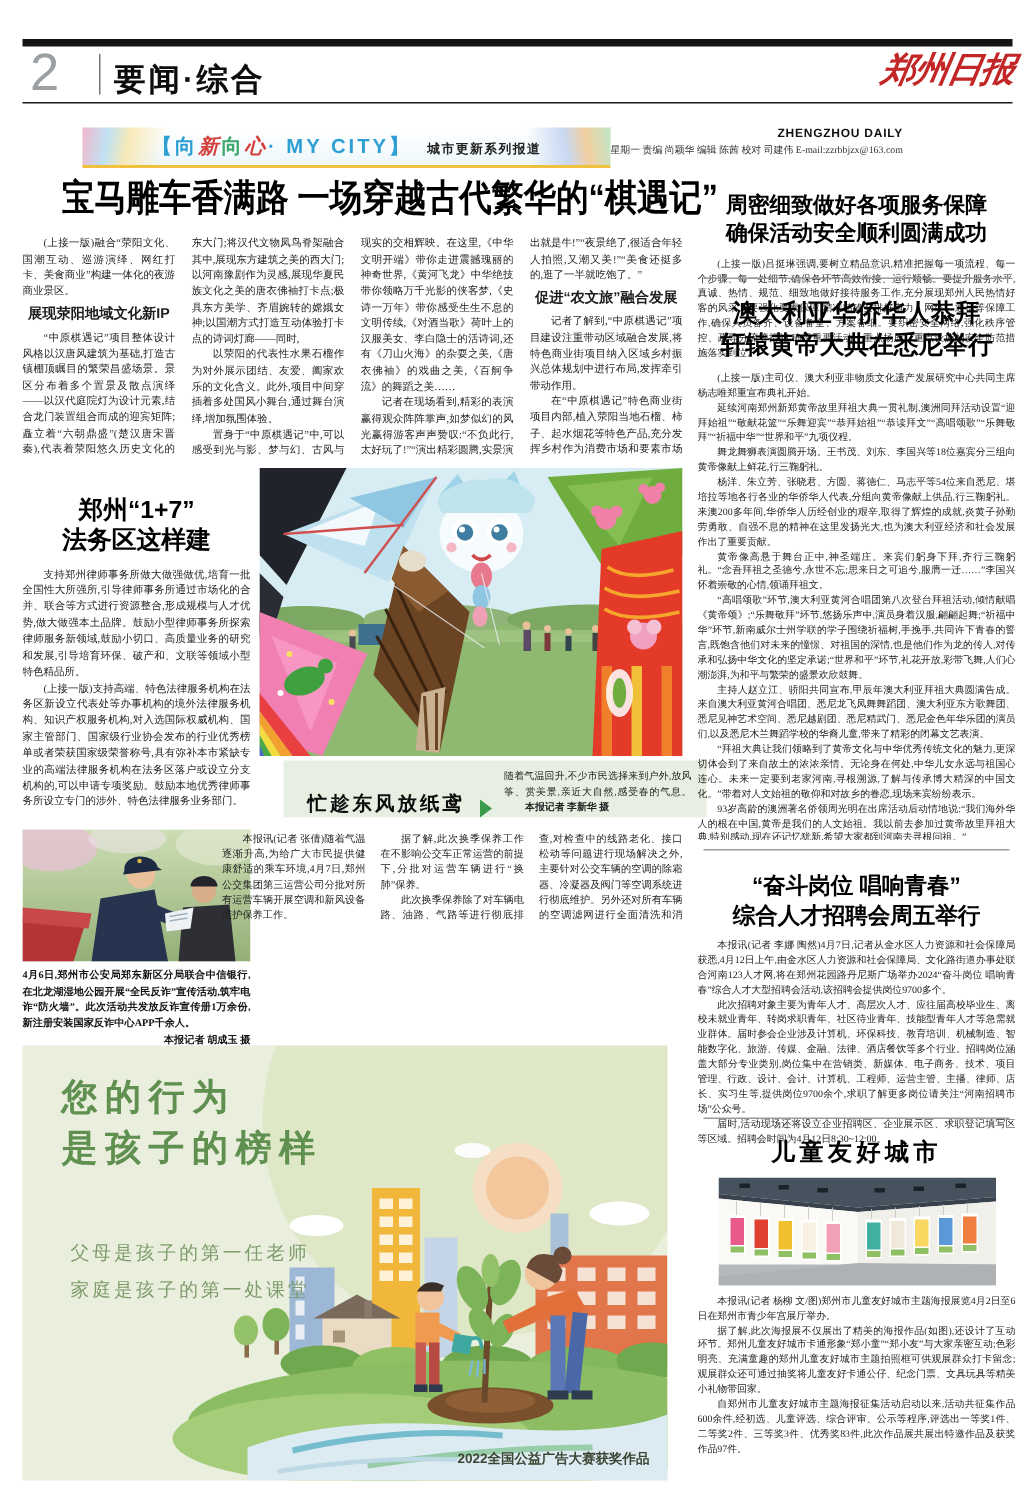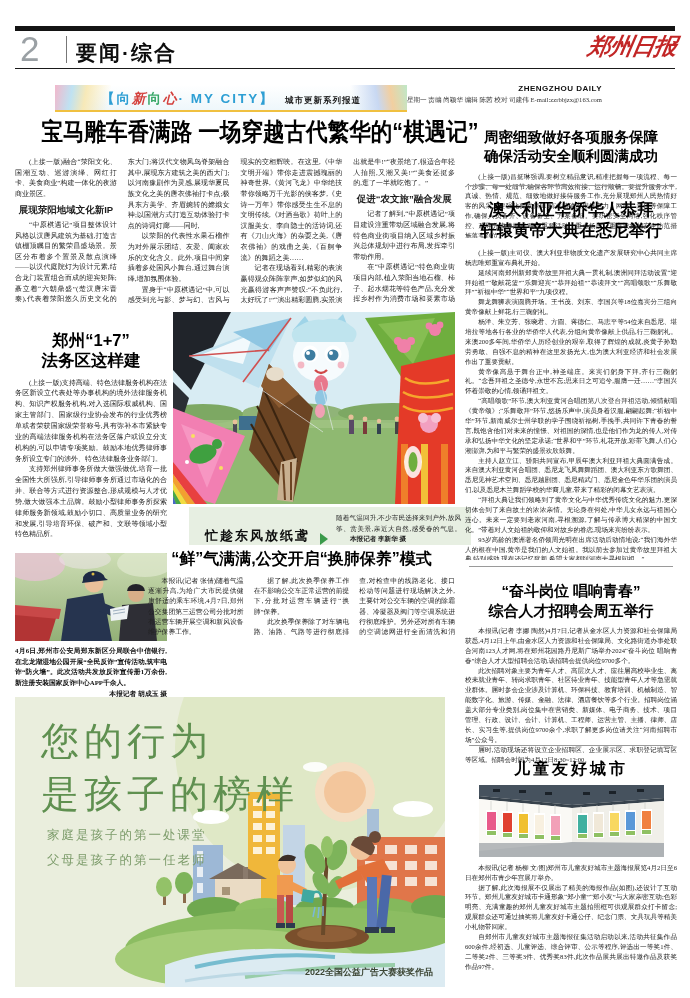--- a/index.html
+++ b/index.html
@@ -137,8 +137,8 @@
         <div>法务区这样建</div>
       </div>
       <div class="legal-body">
+        <p>支持郑州律师事务所做大做强做优,培育一批全国性大所强所,引导律师事务所通过市场化的合并、联合等方式进行资源整合,形成规模与人才优势,做大做强本土品牌。鼓励小型律师事务所探索律师服务新领域,鼓励小切口、高质量业务的研究和发展,引导培育环保、破产和、文联等领域小型特色精品所。</p>
         <p>(上接一版)支持高端、特色法律服务机构在法务区新设立代表处等办事机构的境外法律服务机构、知识产权服务机构,对入选国际权威机构、国家主管部门、国家级行业协会发布的行业优秀榜单或者荣获国家级荣誉称号,具有弥补本市紧缺专业的高端法律服务机构在法务区落户或设立分支机构的,可以申请专项奖励。鼓励本地优秀律师事务所设立专门的涉外、特色法律服务业务部门。</p>
-        <p>支持郑州律师事务所做大做强做优,培育一批全国性大所强所,引导律师事务所通过市场化的合并、联合等方式进行资源整合,形成规模与人才优势,做大做强本土品牌。鼓励小型律师事务所探索律师服务新领域,鼓励小切口、高质量业务的研究和发展,引导培育环保、破产和、文联等领域小型特色精品所。</p>
       </div>
     </div>
 

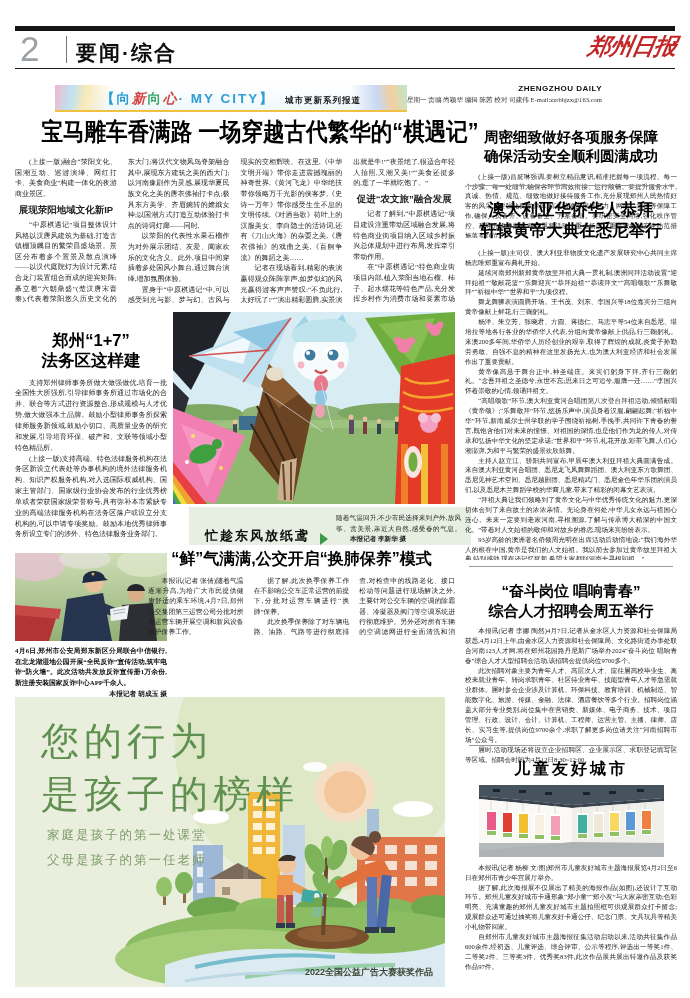--- a/index.html
+++ b/index.html
@@ -295,7 +295,6 @@
     </div>
 
     <div class="bus">
-      <div class="bus-h">“鲜”气满满,公交开启“换肺保养”模式</div>
       <div class="bus-body">
         <p>本报讯(记者 张倩)随着气温逐渐升高,为给广大市民提供健康舒适的乘车环境,4月7日,郑州公交集团第三运营公司分批对所有运营车辆开展空调和新风设备维护保养工作。</p>
         <p>据了解,此次换季保养工作在不影响公交车正常运营的前提下,分批对运营车辆进行“换肺”保养。</p>

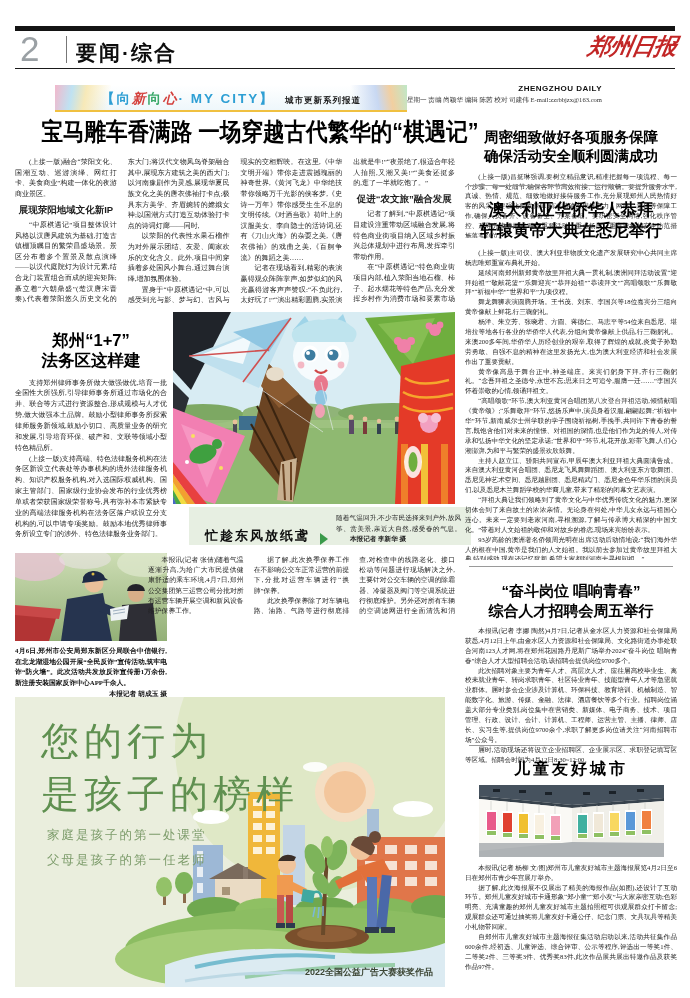--- a/index.html
+++ b/index.html
@@ -72,8 +72,8 @@
   
   .psa{position:absolute;top:612px;left:0;width:430px;height:290px;background:#eaeedd;overflow:hidden;}
   .psa svg{position:absolute;left:0;top:0;}
-  .psa-title{position:absolute;left:26px;top:18px;font-family:"Liberation Sans",sans-serif;font-weight:400;
-     font-size:38px;line-height:1.4;letter-spacing:5px;color:#5f9050;}
+  .psa-title{position:absolute;left:26px;top:18px;font-family:"Liberation Sans",sans-serif;font-weight:700;
+     font-size:24px;line-height:1.4;letter-spacing:5px;color:#5f9050;}
   .psa-sub{position:absolute;left:32px;top:126px;font-size:12.5px;line-height:2.0;letter-spacing:2px;color:#7d9c6b;}
   .psa-award{position:absolute;right:12px;bottom:8px;font-size:9px;font-weight:bold;color:#3c4634;
      font-family:"Liberation Sans",sans-serif;}

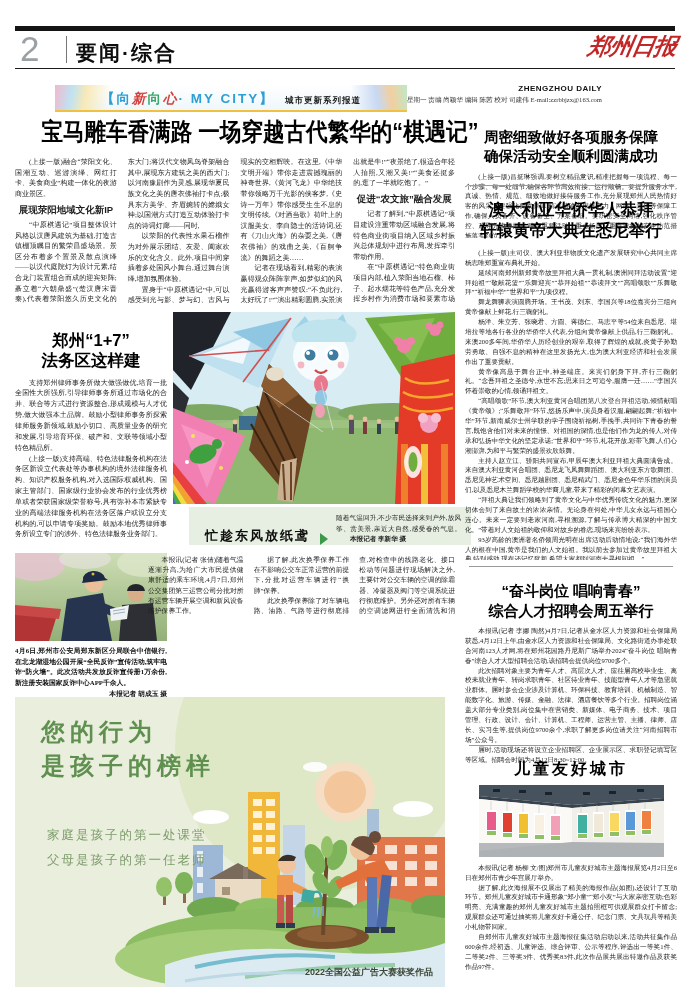--- a/index.html
+++ b/index.html
@@ -418,8 +418,8 @@
         <div>是孩子的榜样</div>
       </div>
       <div class="psa-sub">
+        <div>父母是孩子的第一任老师</div>
         <div>家庭是孩子的第一处课堂</div>
-        <div>父母是孩子的第一任老师</div>
       </div>
       <div class="psa-award">2022全国公益广告大赛获奖作品</div>
     </div>

